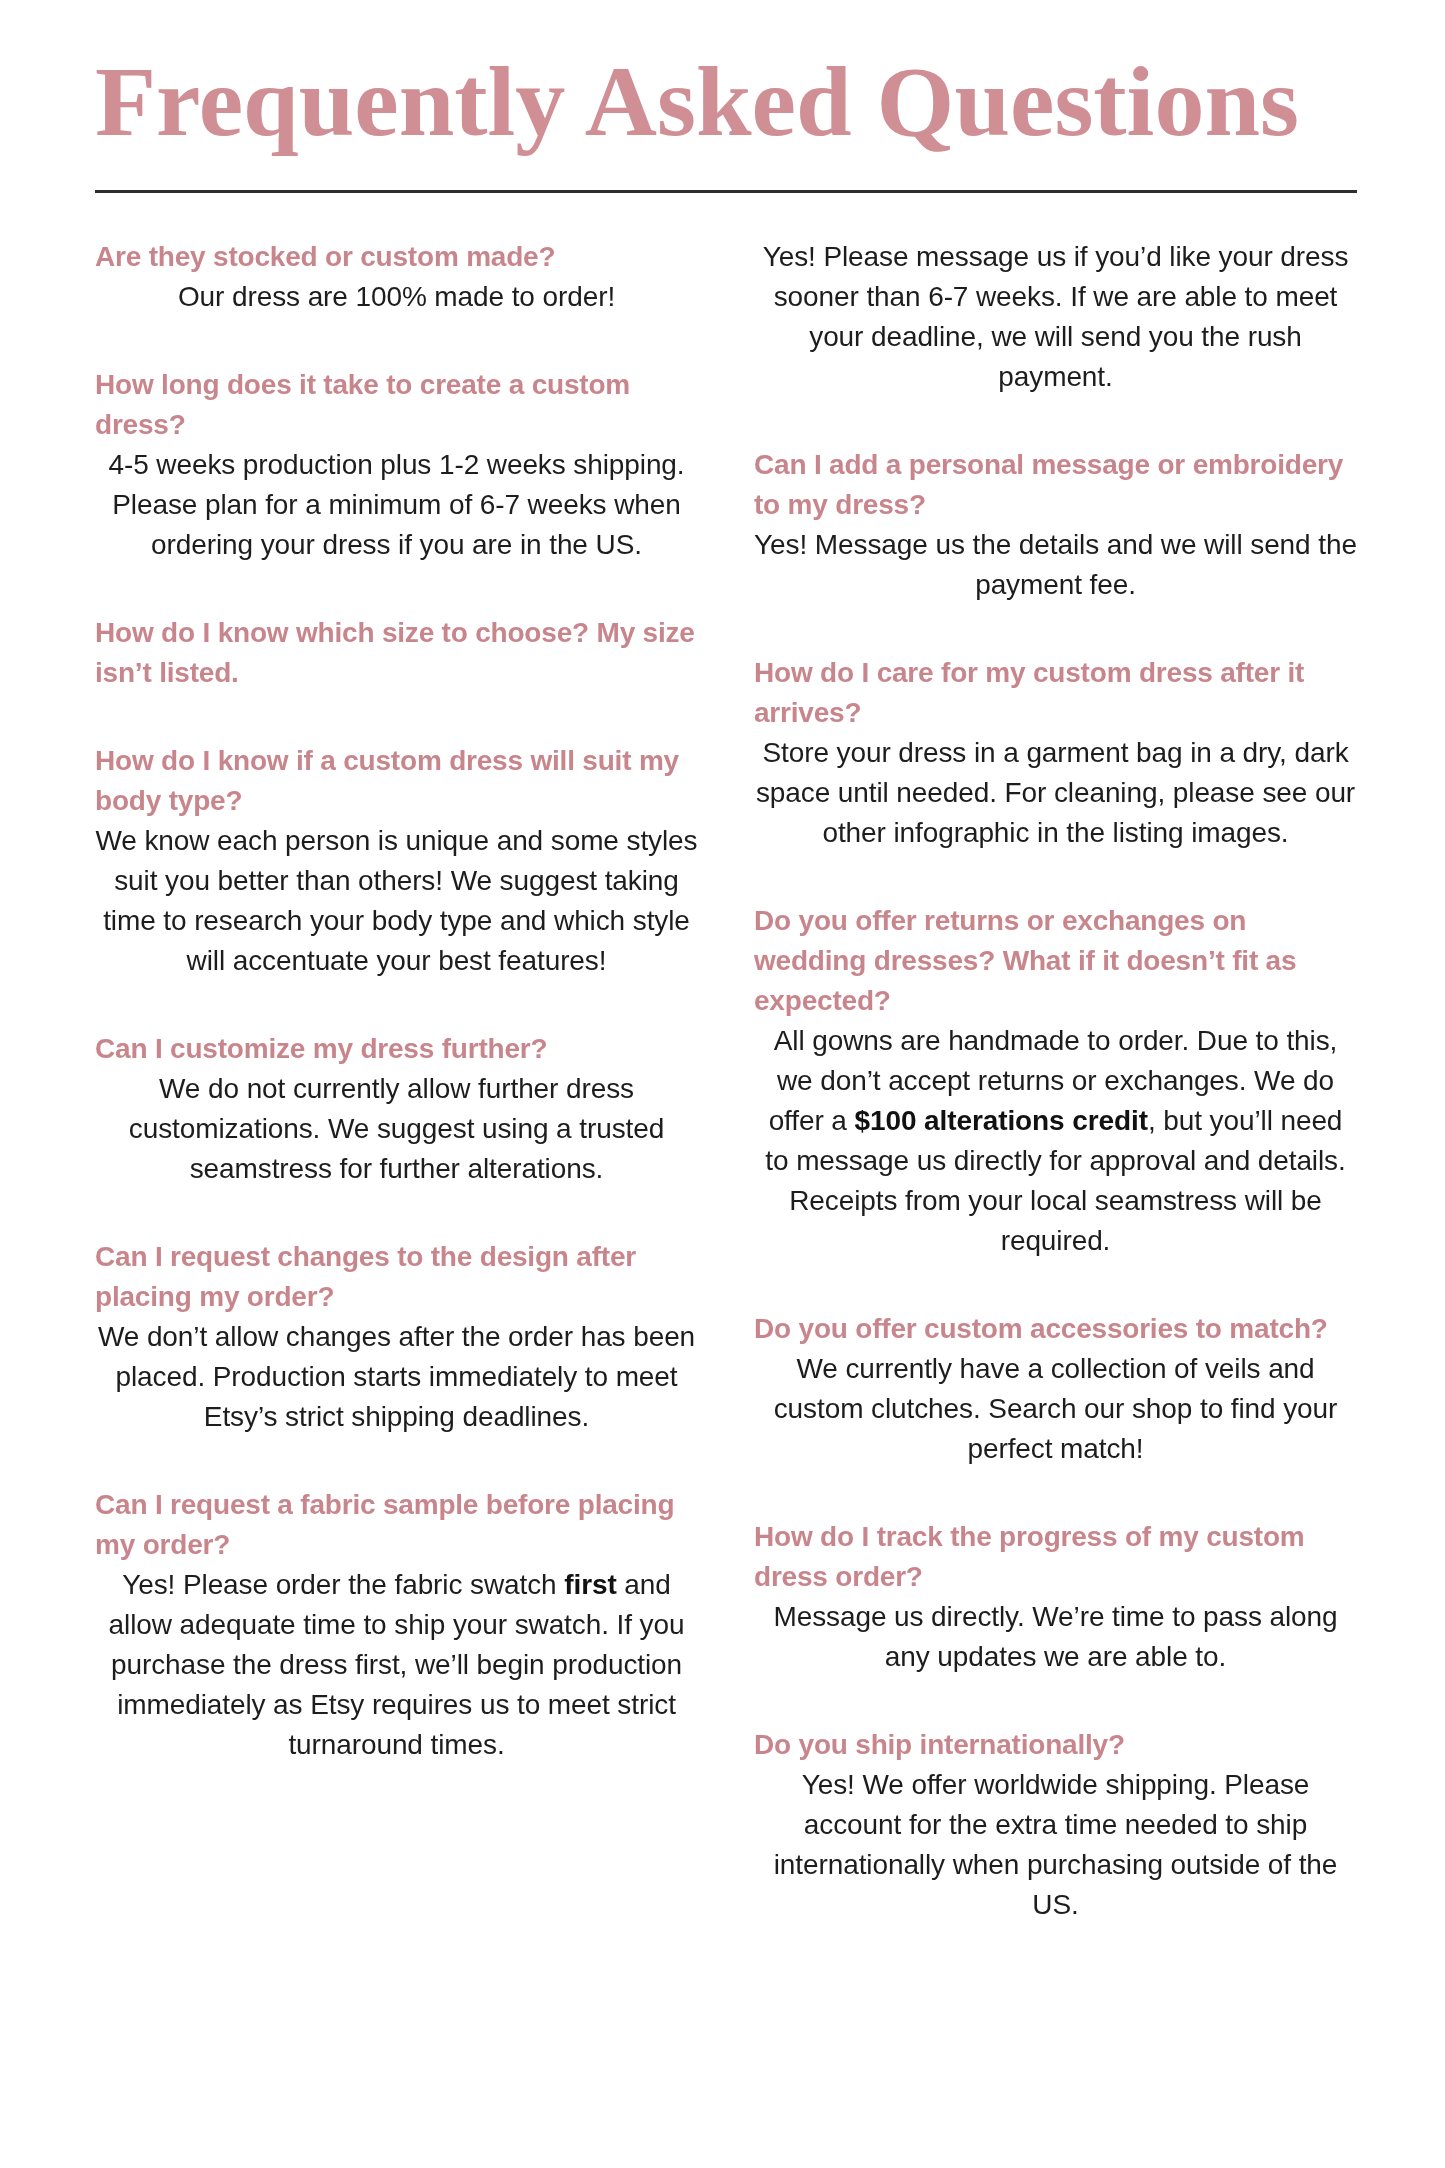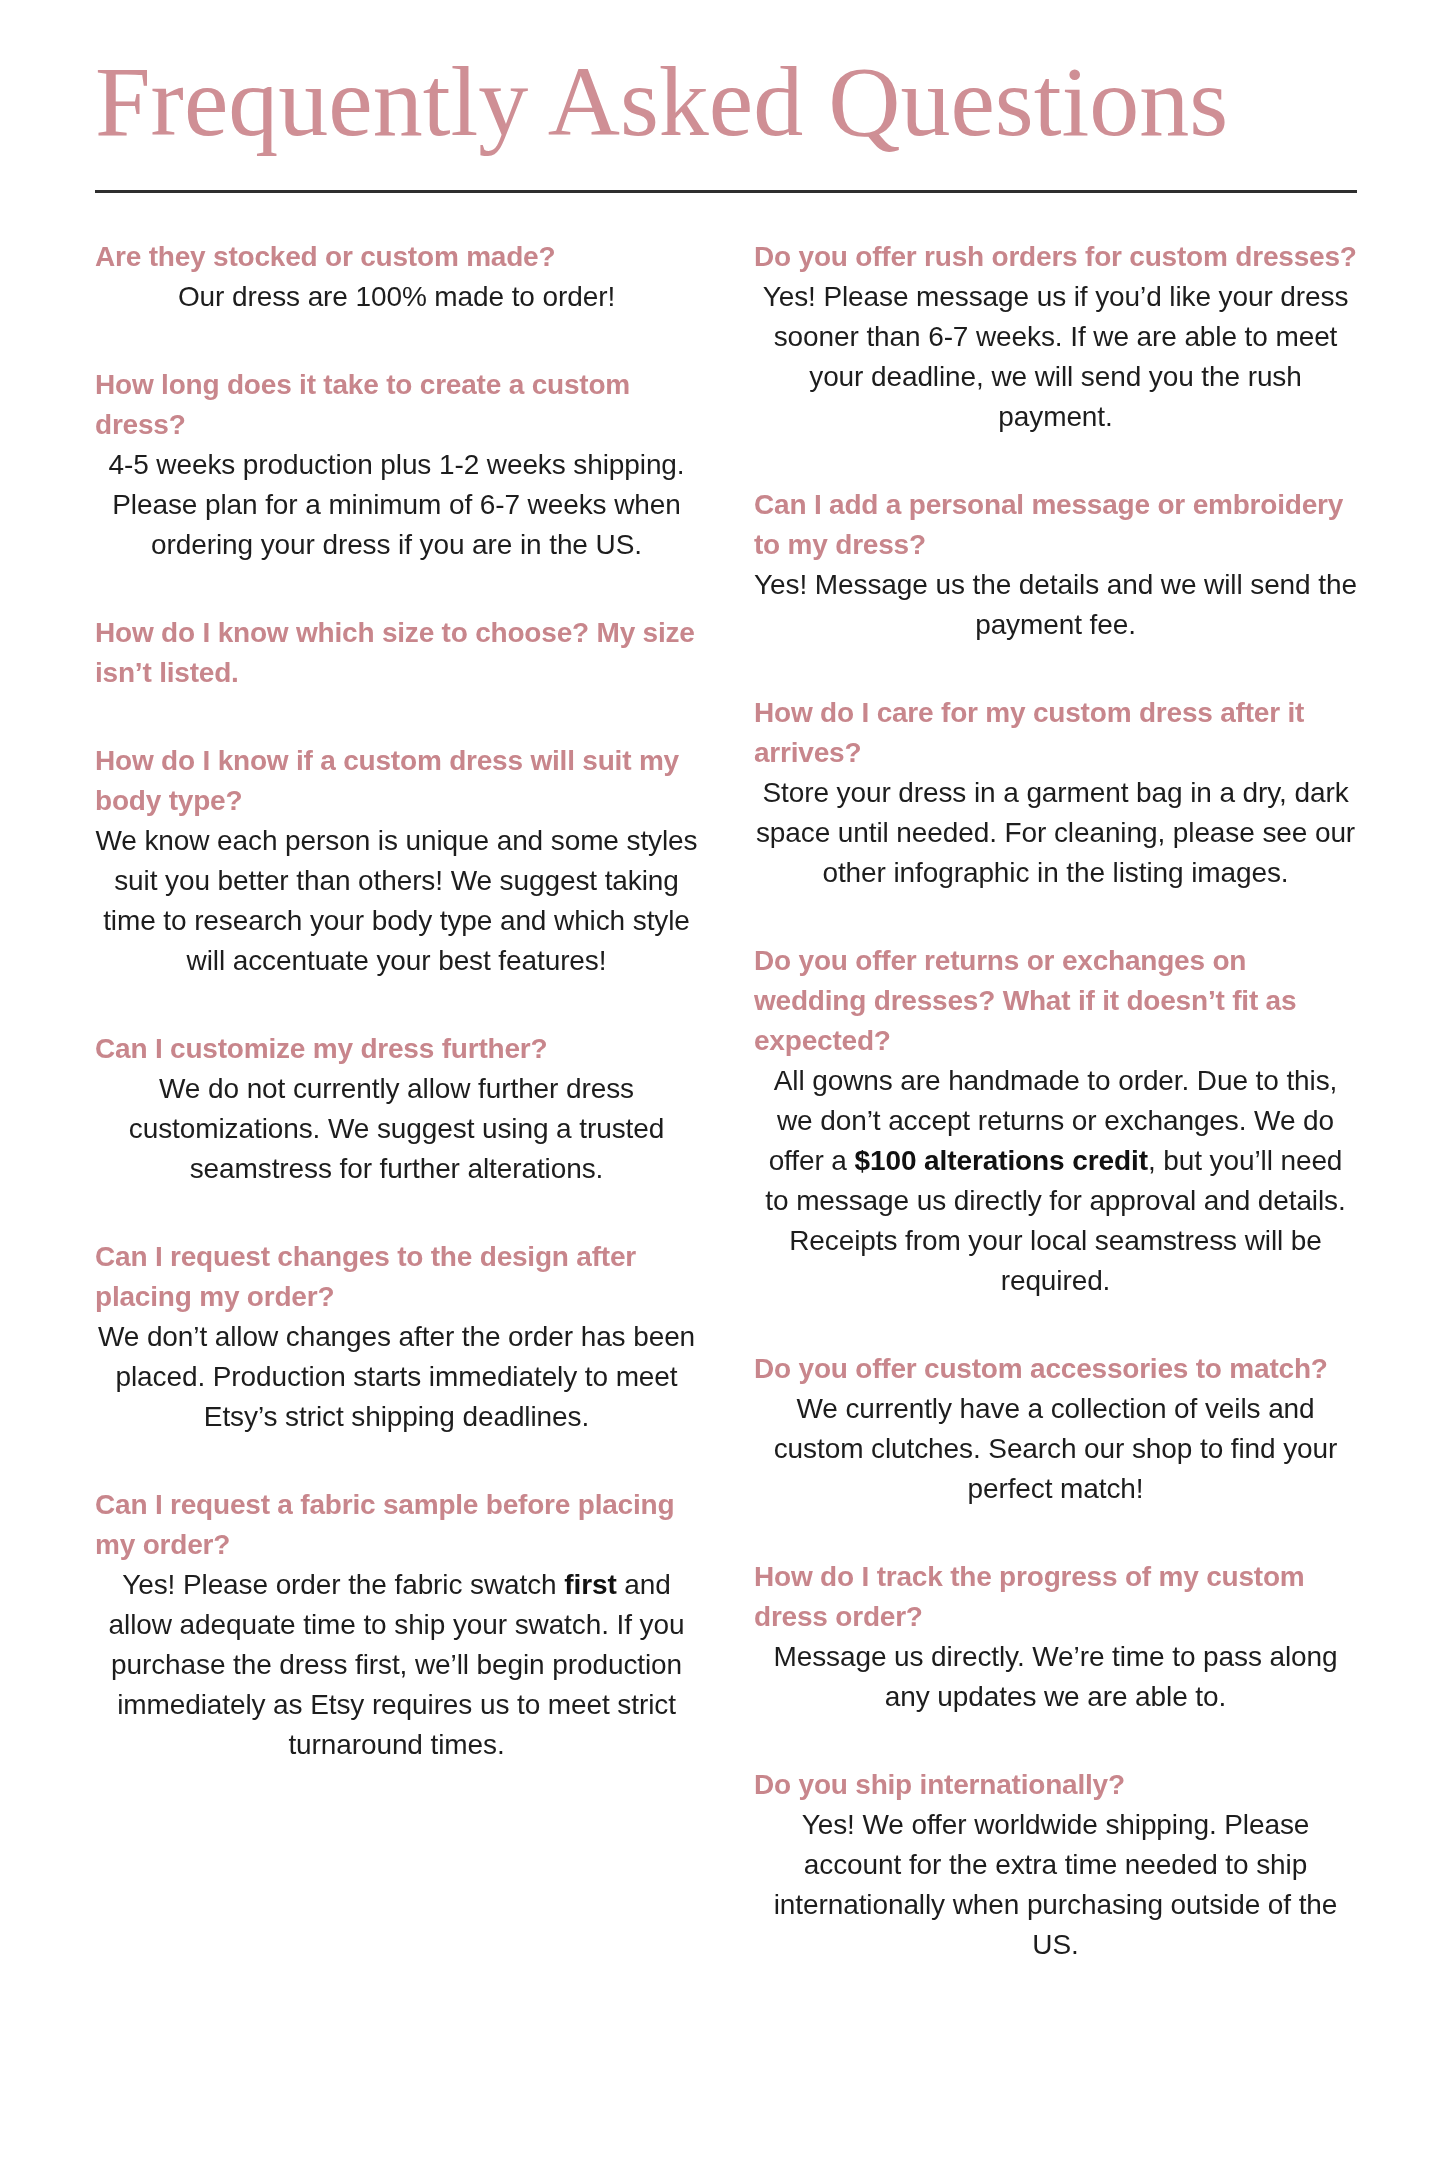--- a/index.html
+++ b/index.html
@@ -22,7 +22,7 @@
   }
   .page-title{
     font-family:"Liberation Serif", serif;
-    font-weight:normal;
+    font-weight:bold;
     font-size:100px;
     line-height:1.12;
     letter-spacing:0px;

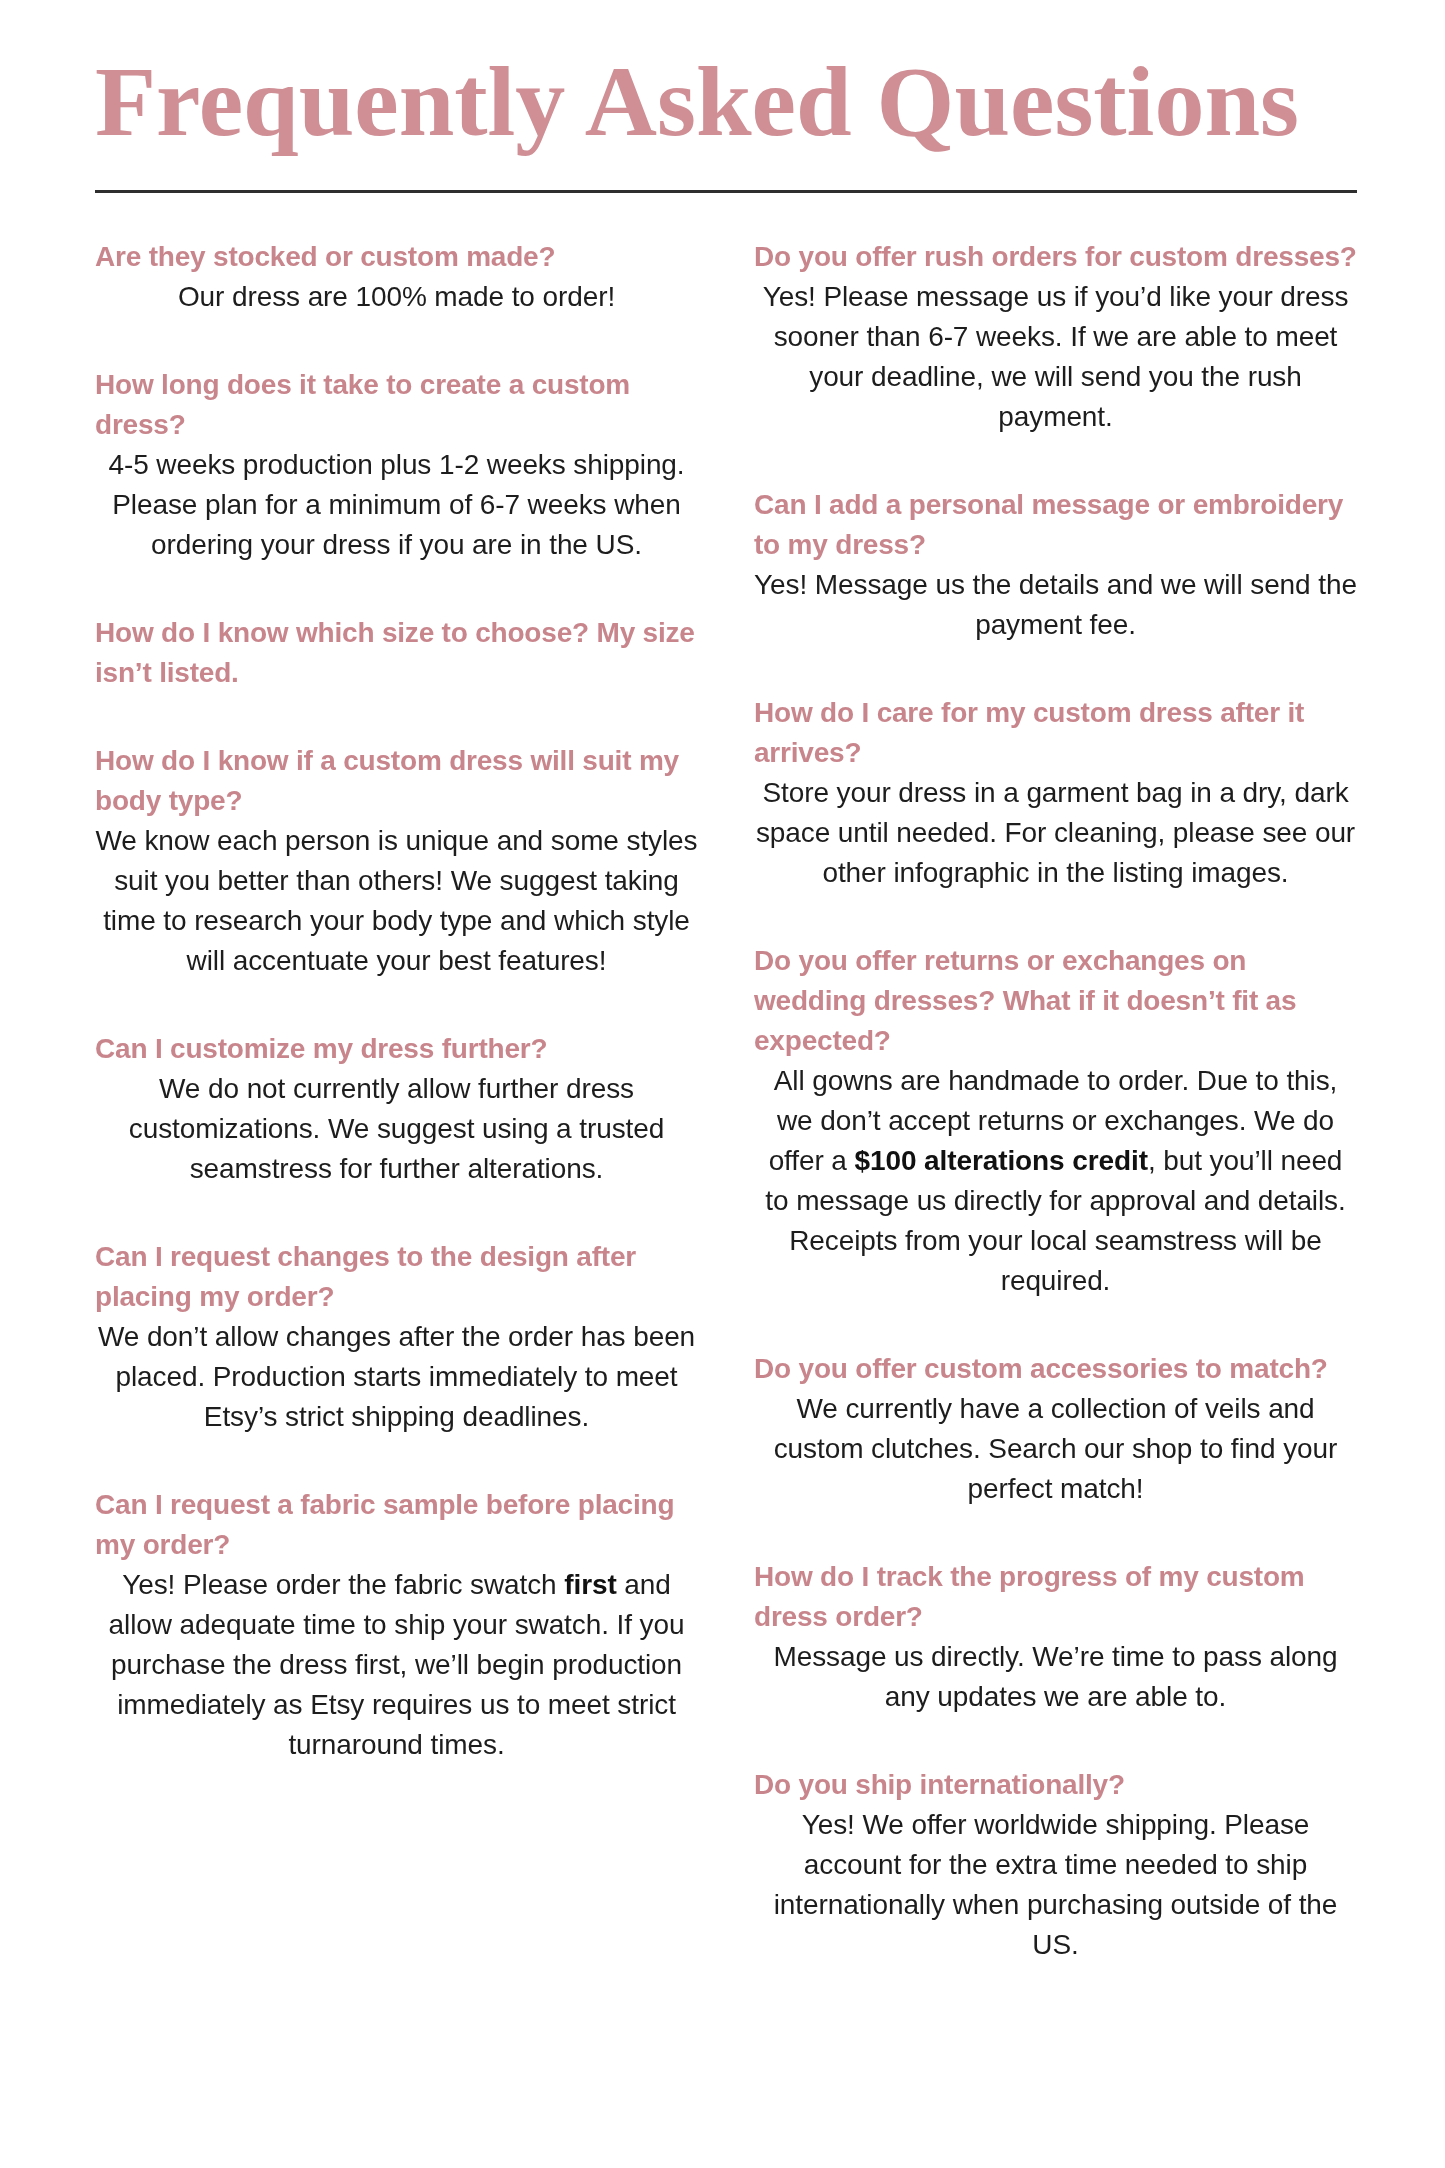--- a/index.html
+++ b/index.html
@@ -102,7 +102,6 @@
       </div>
     <div class="faq-column">
         <div class="faq-item">
-          <div class="faq-question">Do you offer rush orders for custom dresses?</div>
           <div class="faq-answer"><span>Yes! Please message us if you’d like your dress sooner than 6-7 weeks. If we are able to meet your deadline, we will send you the rush payment.</span></div>
         </div>
         <div class="faq-item">

